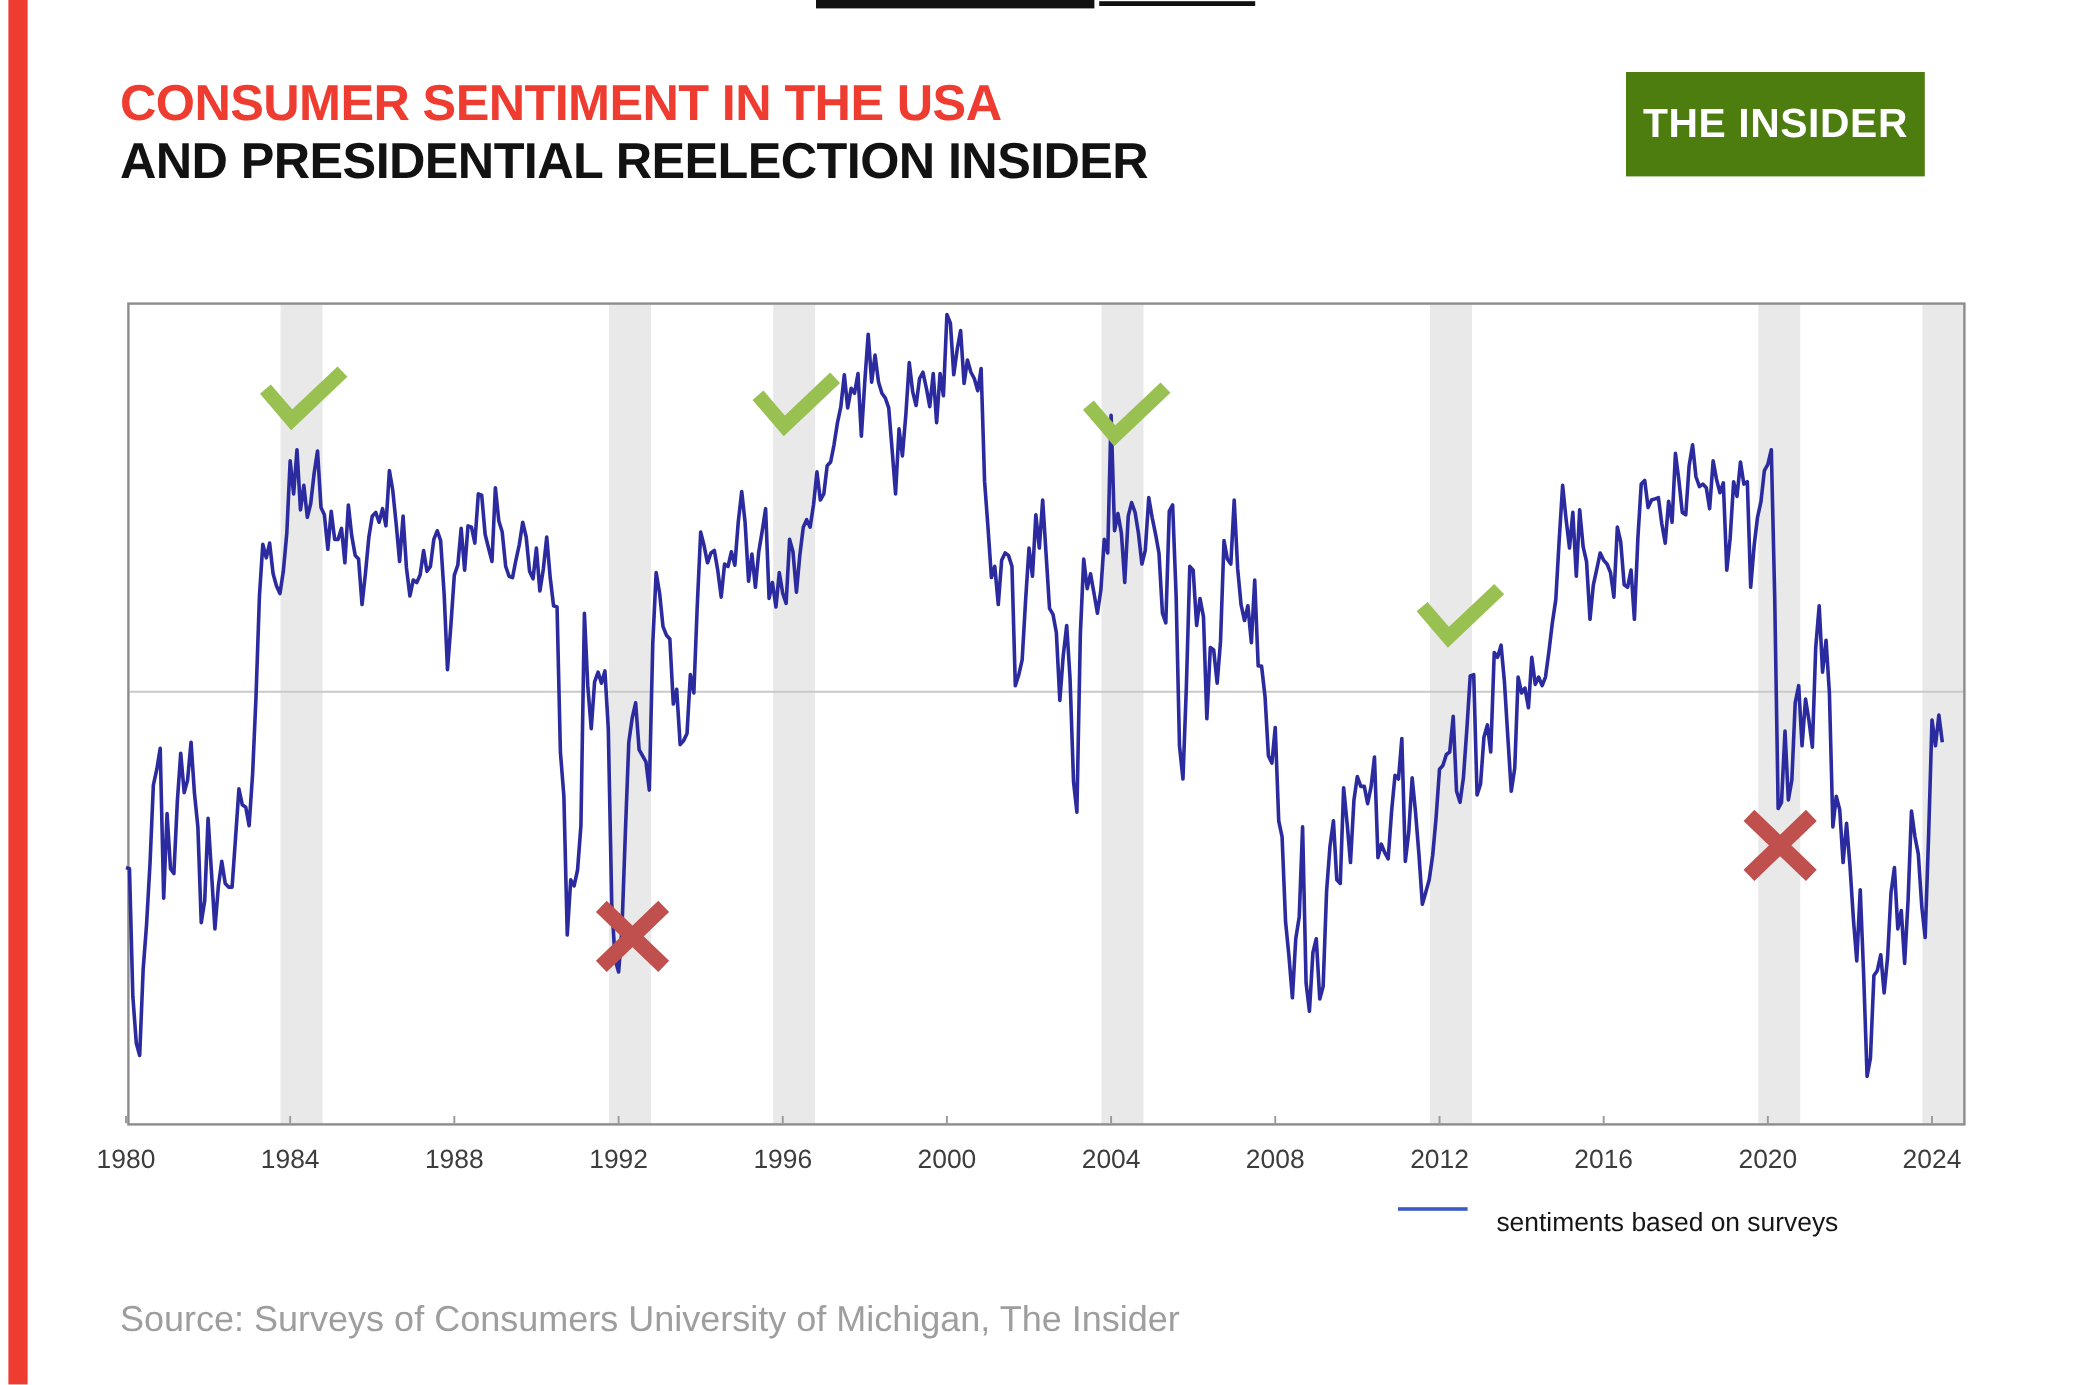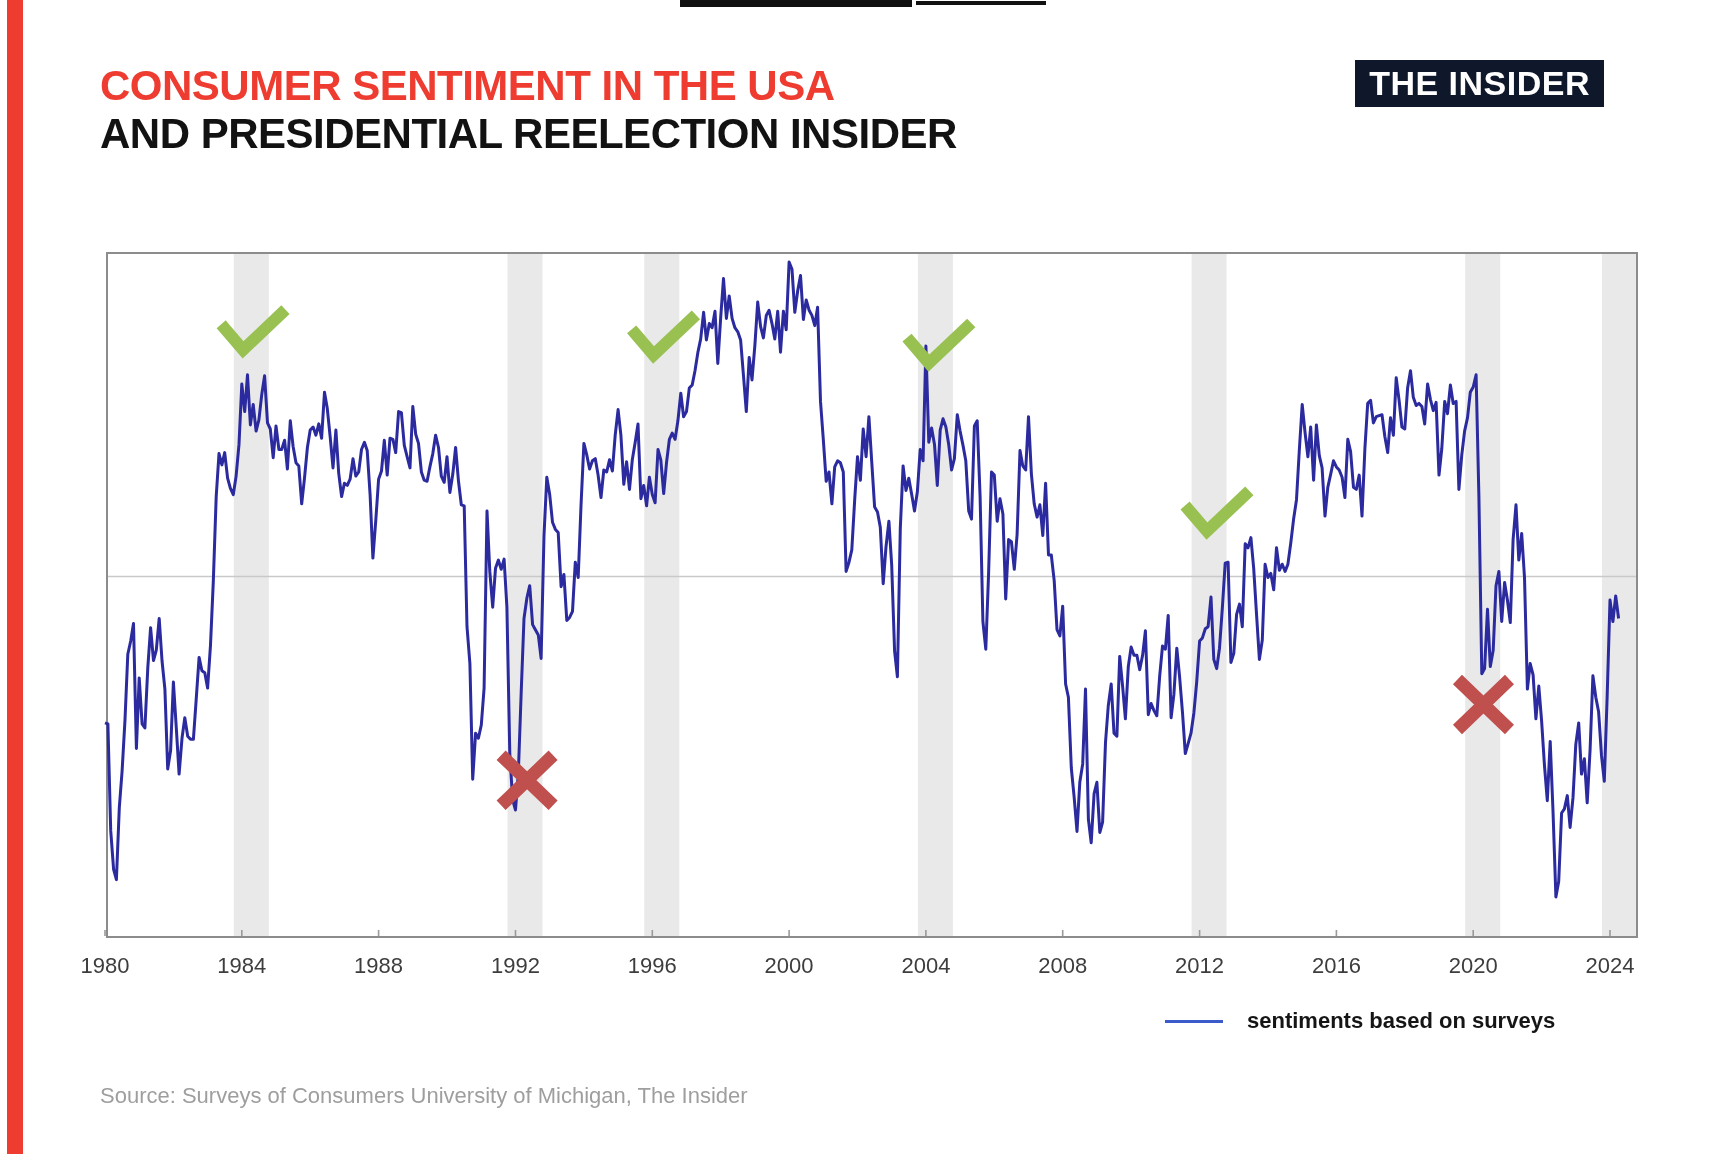--- a/index.html
+++ b/index.html
@@ -12,8 +12,8 @@
           letter-spacing:-0.5px;white-space:nowrap;}
   .title2{position:absolute;left:100px;top:110px;font-size:42px;font-weight:800;
           letter-spacing:-0.5px;color:#121212;white-space:nowrap;}
-  .logo{position:absolute;right:72px;top:60px;background:#0f172a;color:#fff;
-        font-size:34px;font-weight:800;letter-spacing:0.5px;padding:4px 14px;white-space:nowrap;}
+  .logo{position:absolute;right:72px;top:60px;background:#4d7c0f;color:#fff;
+        font-size:34px;font-weight:800;letter-spacing:0.5px;padding:24px 14px;white-space:nowrap;}
   #chart{position:absolute;left:0;top:0;width:1732px;height:1154px;}
   .legend{position:absolute;left:1165px;top:1006px;}
   .legend-row{display:flex;align-items:center;height:30px;margin-bottom:14px;font-weight:bold;}

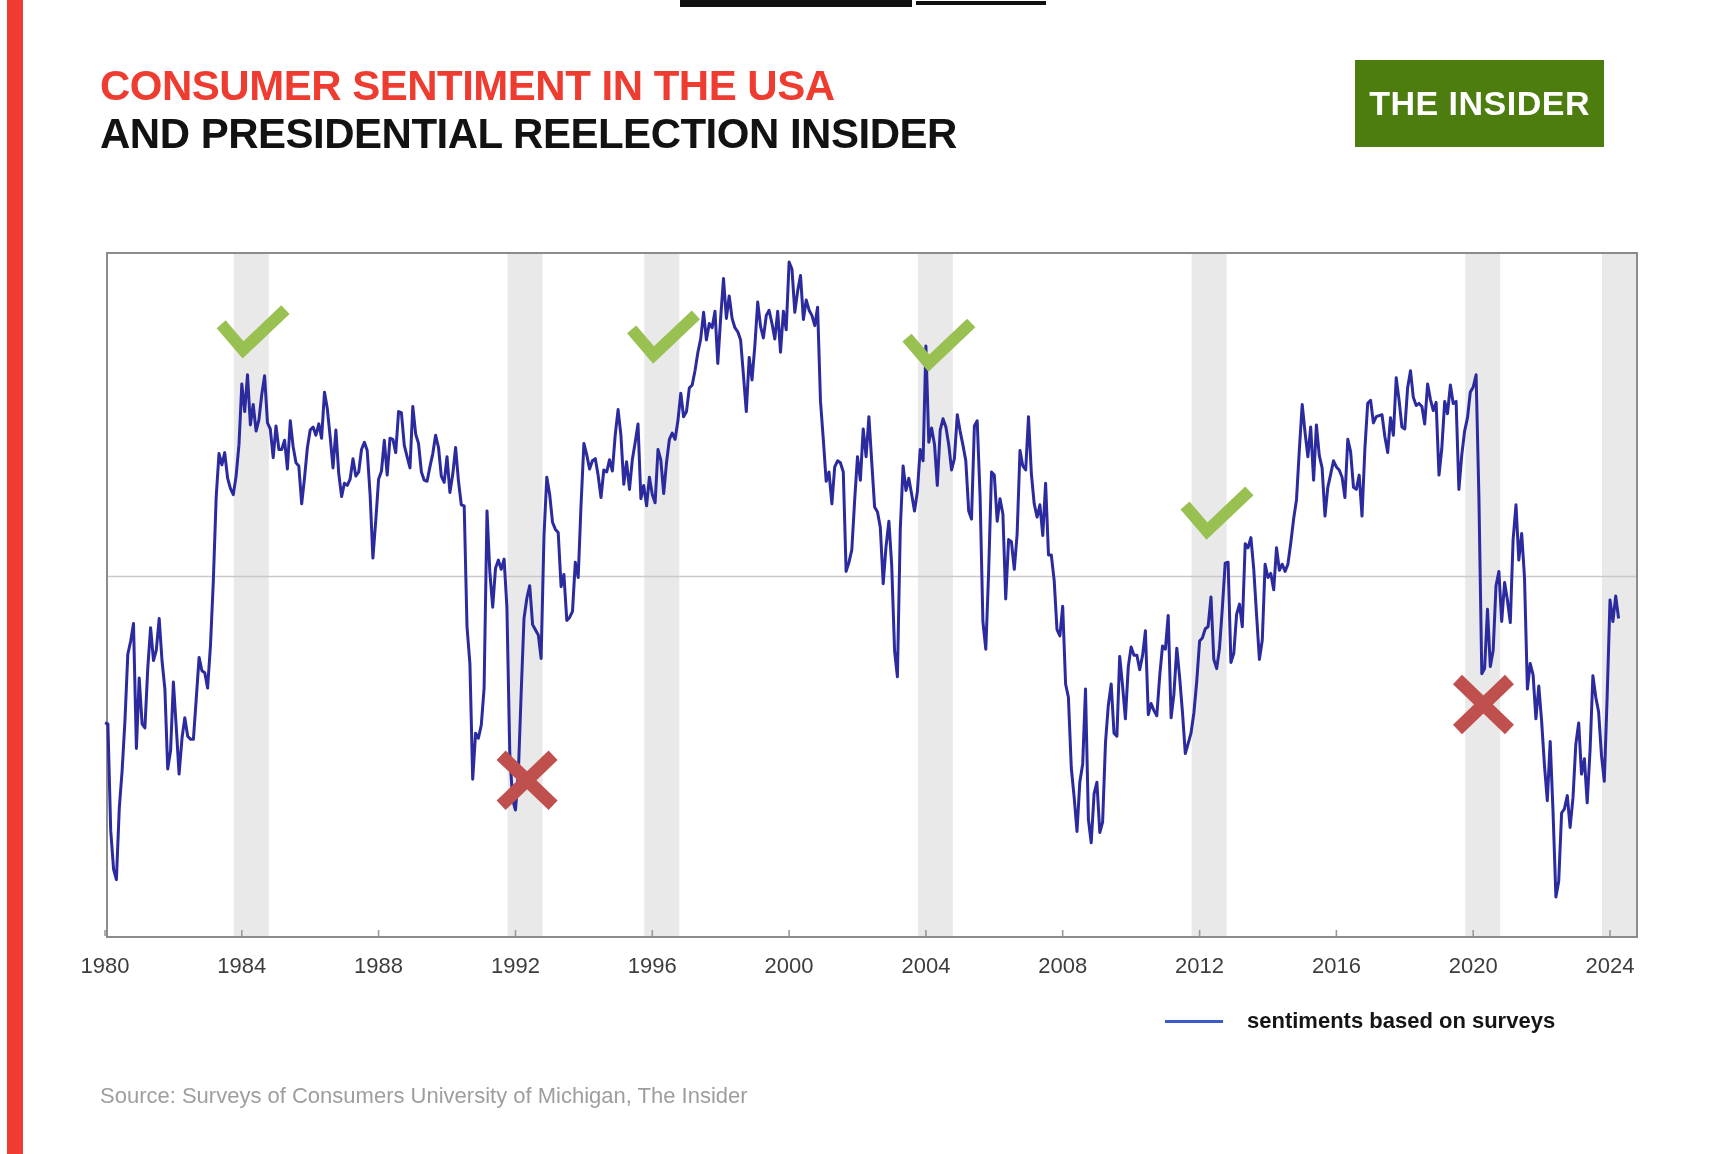--- a/index.html
+++ b/index.html
@@ -16,7 +16,7 @@
         font-size:34px;font-weight:800;letter-spacing:0.5px;padding:24px 14px;white-space:nowrap;}
   #chart{position:absolute;left:0;top:0;width:1732px;height:1154px;}
   .legend{position:absolute;left:1165px;top:1006px;}
-  .legend-row{display:flex;align-items:center;height:30px;margin-bottom:14px;font-weight:bold;}
+  .legend-row{display:flex;align-items:flex-start;height:30px;margin-bottom:14px;}
   .swatch-line{width:58px;height:0;border-top:3px solid #3b5bcb;margin-right:24px;}
   .swatch-band{width:58px;height:21px;background:#b0b0b0;margin-right:24px;display:inline-block;}
   .legend-label{font-size:22px;color:#151515;}

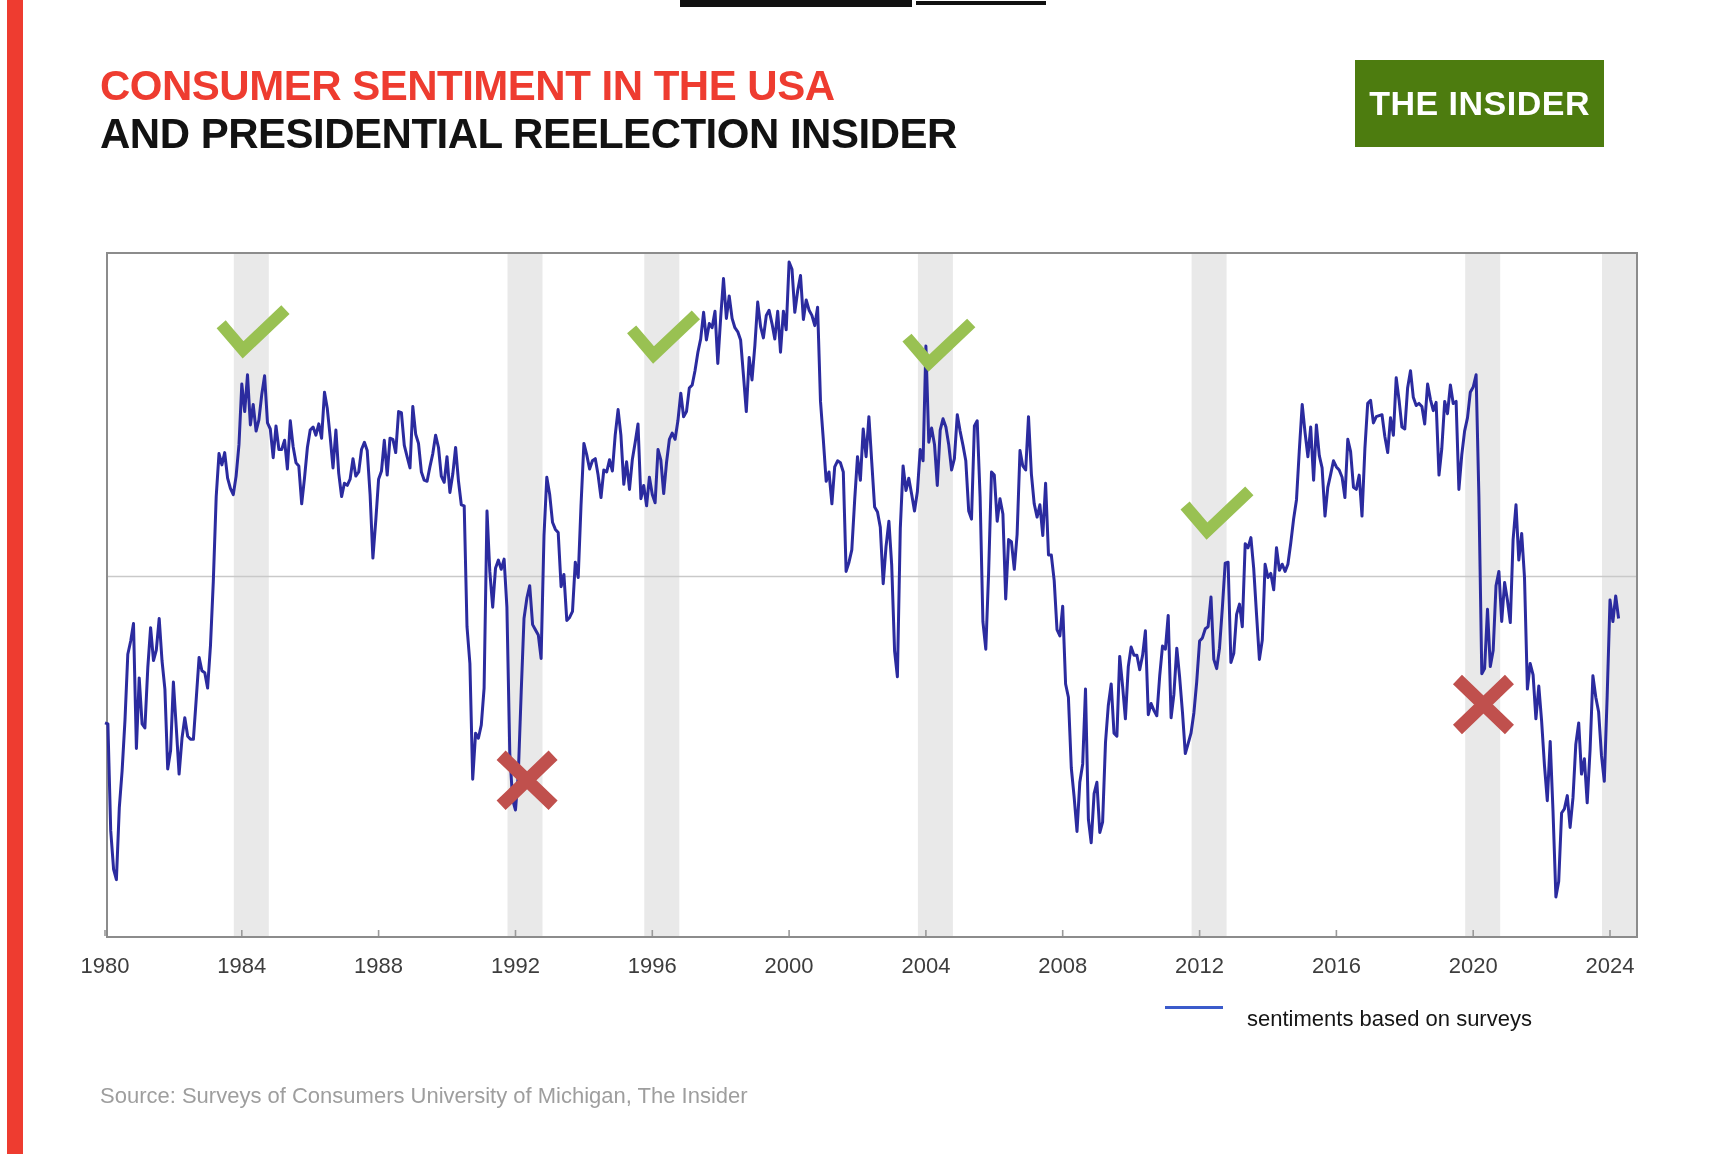--- a/index.html
+++ b/index.html
@@ -20,7 +20,7 @@
   .swatch-line{width:58px;height:0;border-top:3px solid #3b5bcb;margin-right:24px;}
   .swatch-band{width:58px;height:21px;background:#b0b0b0;margin-right:24px;display:inline-block;}
   .legend-label{font-size:22px;color:#151515;}
-  .source{position:absolute;left:100px;top:1083px;font-size:22px;color:#9e9e9e;white-space:nowrap;}
+  .source{position:absolute;left:100px;top:1083px;font-size:30px;color:#9e9e9e;white-space:nowrap;}
 </style>
 </head>
 <body>

